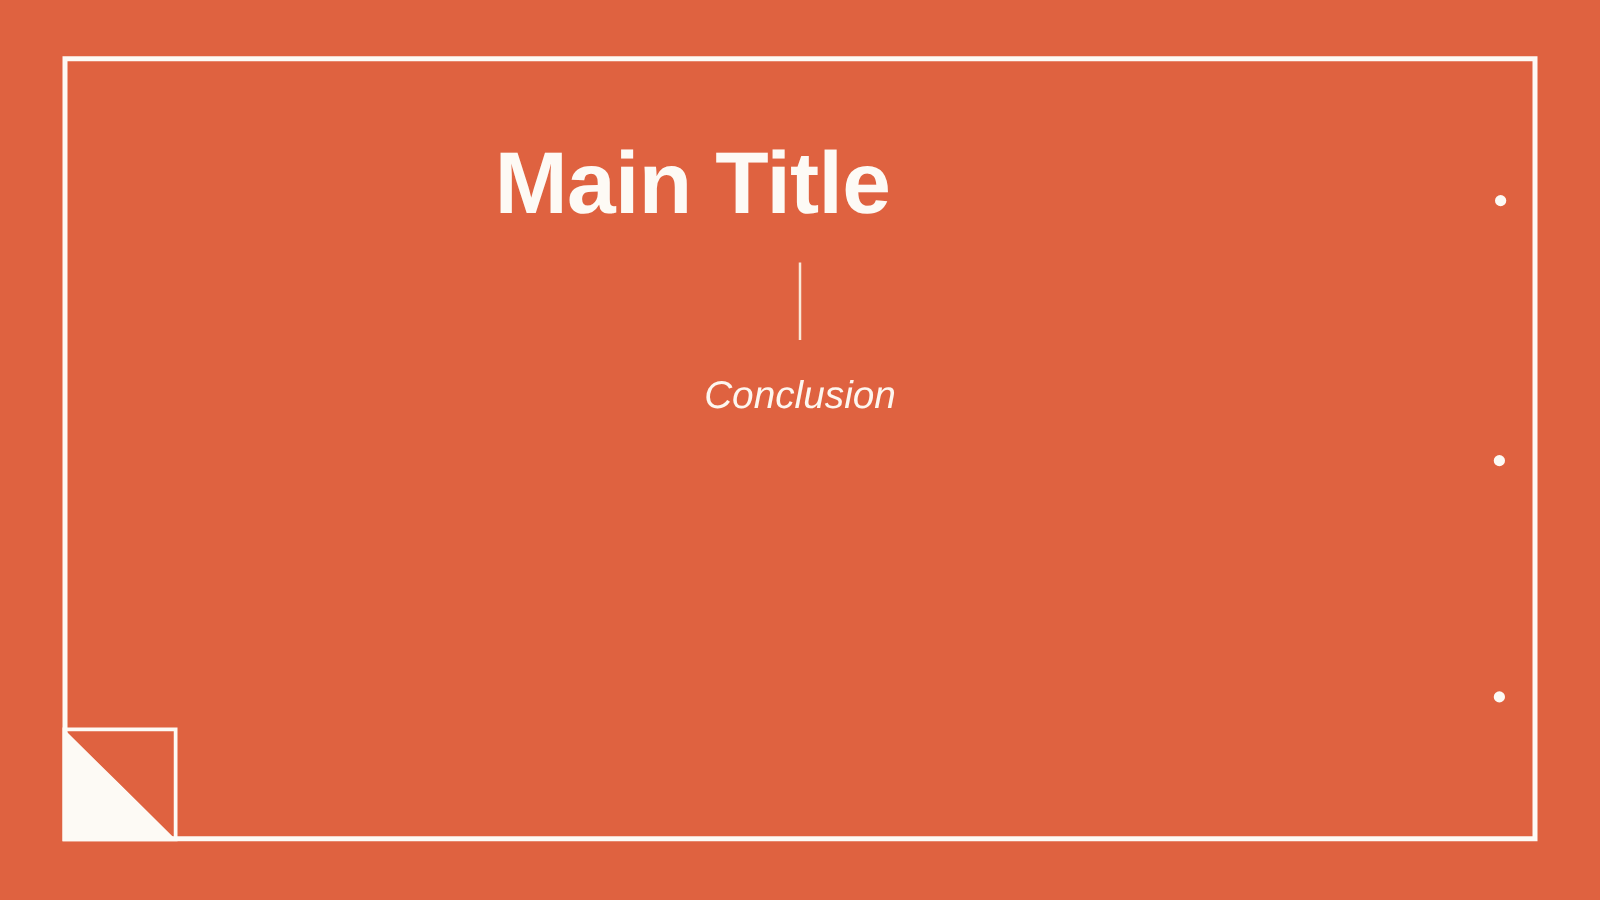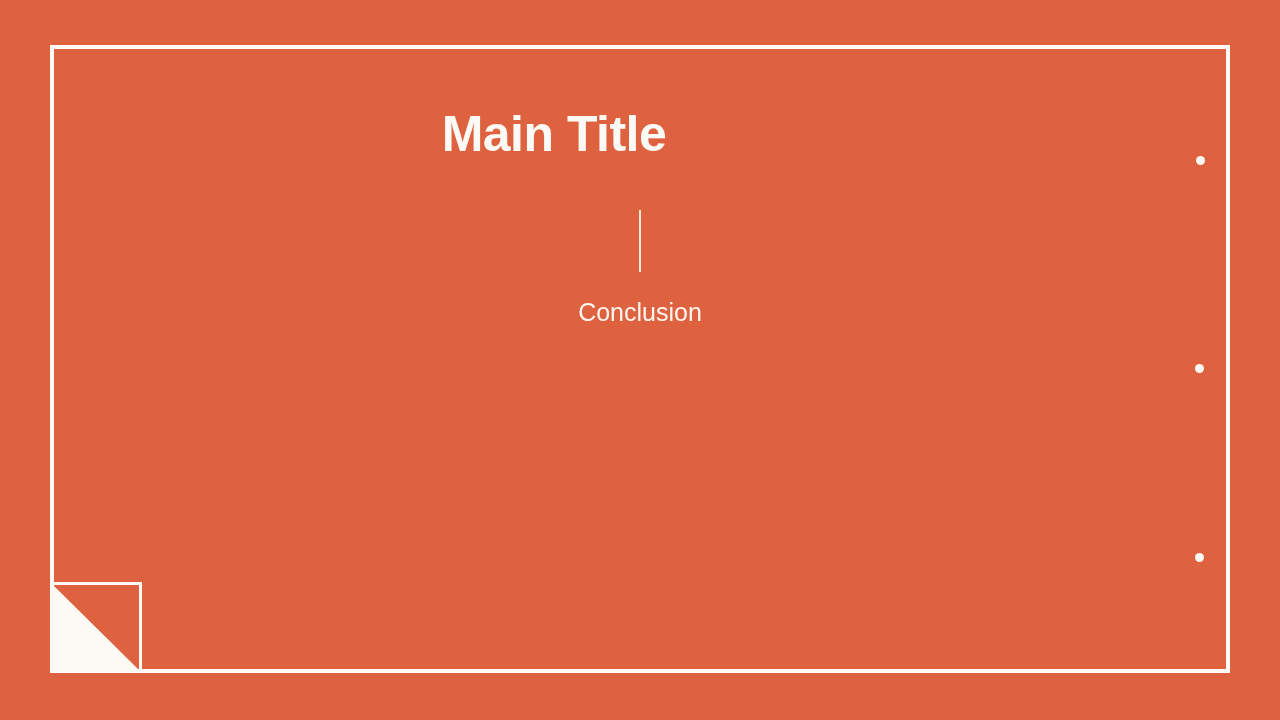--- a/index.html
+++ b/index.html
@@ -80,7 +80,7 @@
     top: 106px;
     width: 1108px;
     margin: 0;
-    font-size: 50px;
+    font-size: 70px;
     font-weight: 700;
     letter-spacing: -0.5px;
     line-height: 1.15;

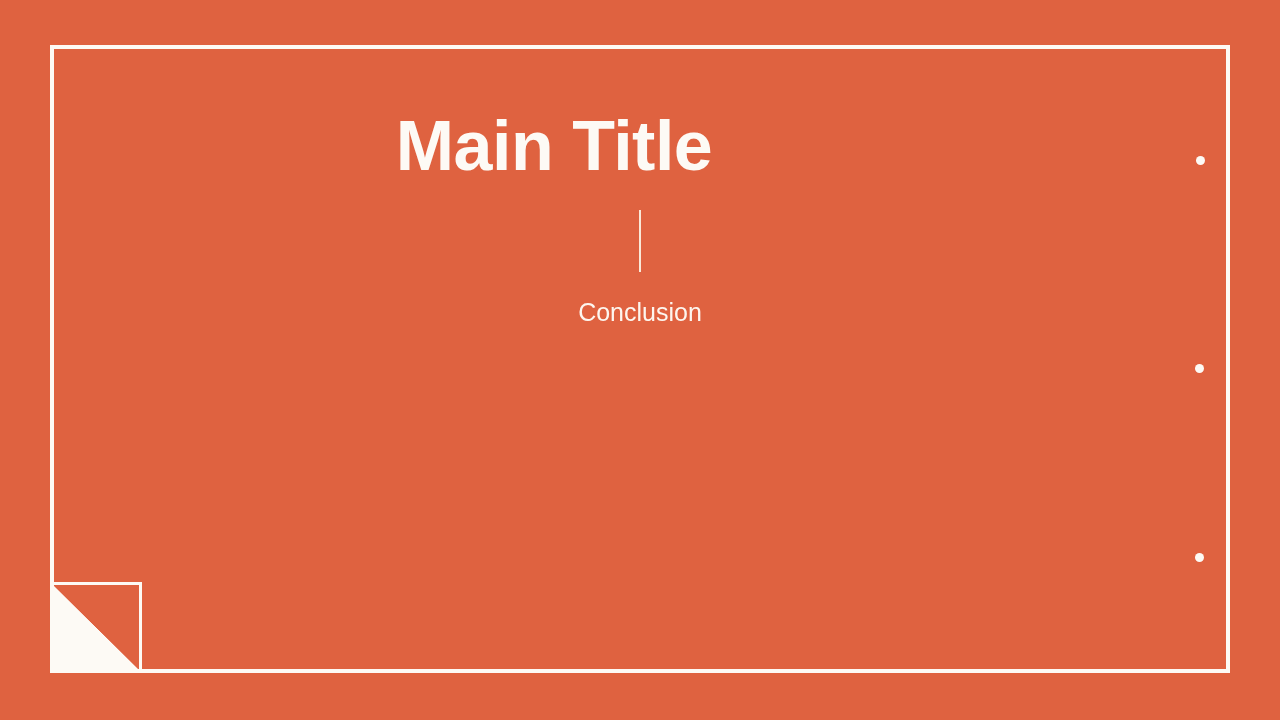--- a/index.html
+++ b/index.html
@@ -103,11 +103,12 @@
     top: 296px;
     width: 1280px;
     margin: 0;
-    font-size: 25px;
+    font-size: 31px;
     font-weight: 400;
     line-height: 1.3;
     color: #fdf6ef;
     white-space: nowrap;
+    font-style: italic;
   }
 </style>
 </head>

